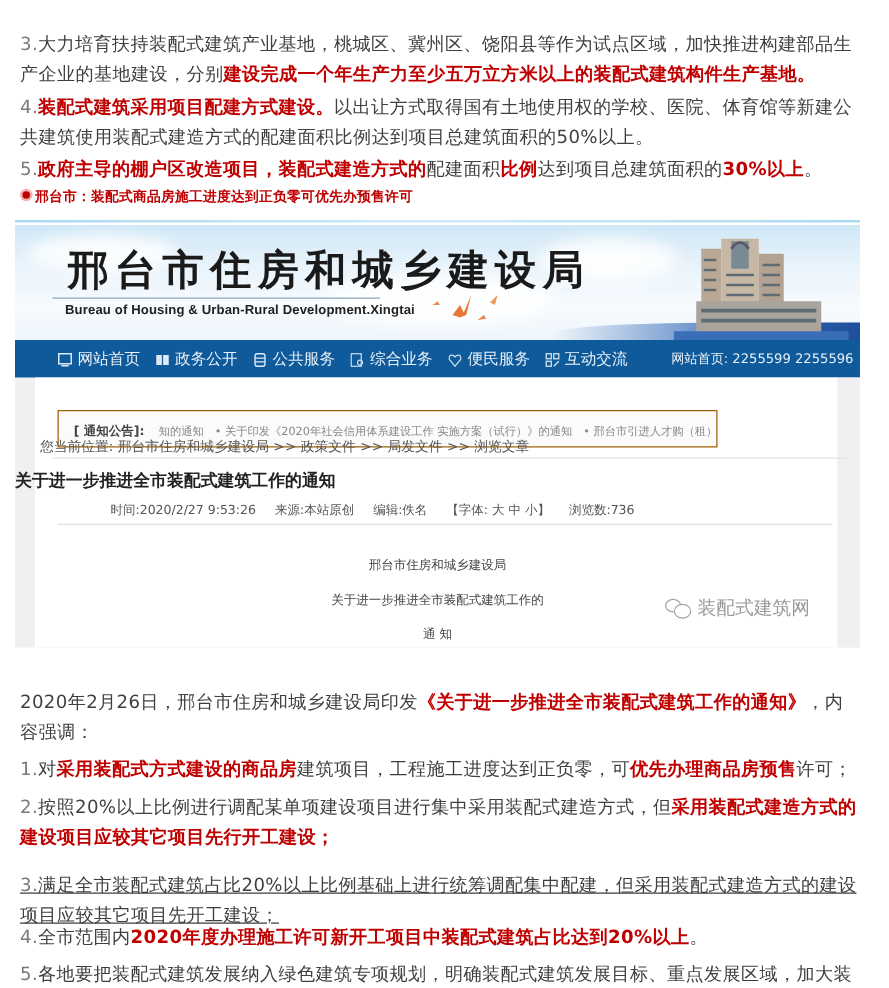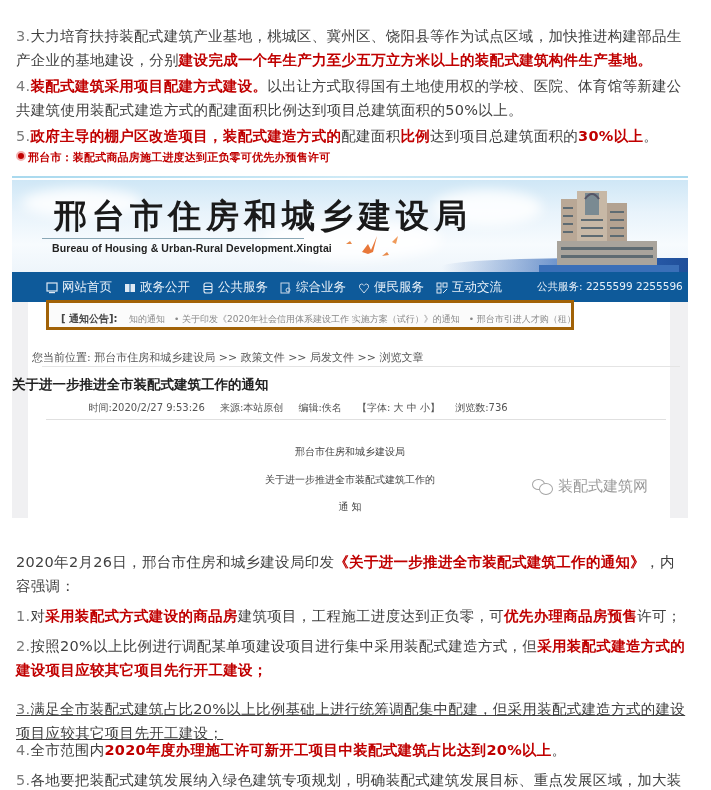--- a/index.html
+++ b/index.html
@@ -170,7 +170,7 @@
       <span>互动交流</span>
     </div>
     <div class="nav-hotline">
-      <span>公共服务:</span>
+      <span>网站首页:</span>
       <span>2255599 2255596</span>
     </div>
   </div>

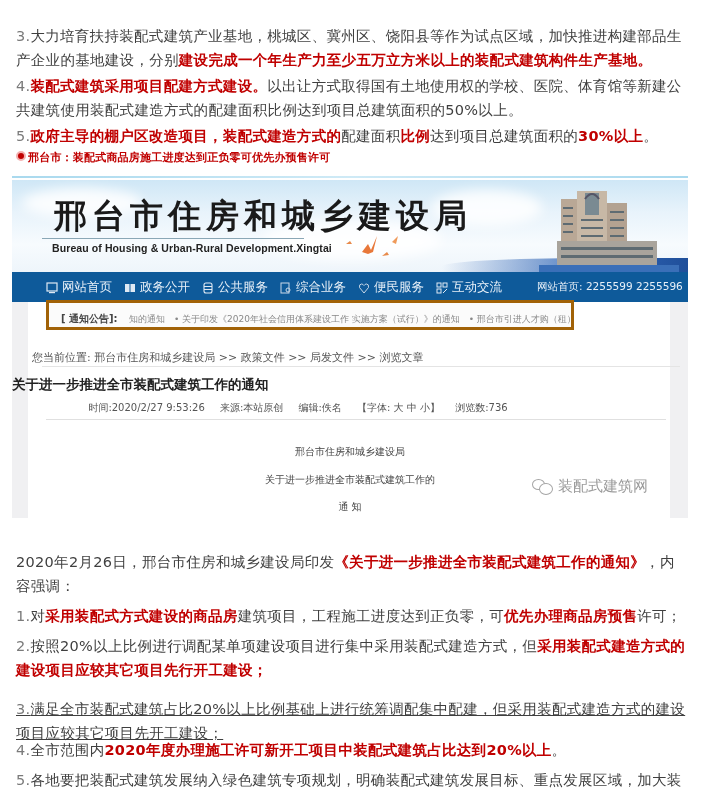--- a/index.html
+++ b/index.html
@@ -32,7 +32,7 @@
     .nav-hotline { position: absolute; left: 525px; top: 8px; font-size: 10.5px; color: #e8f0f8; white-space: nowrap; }
 
     .content-area { position: absolute; left: 16px; top: 122px; width: 642px; height: 216px; background: #ffffff; }
-    .notice-box { position: absolute; left: 34px; top: 120px; width: 528px; height: 30px; border: 3px solid #a16207; background: #fbfbfb; font-size: 9px; color: #888; white-space: nowrap; overflow: hidden; }
+    .notice-box { position: absolute; left: 34px; top: 148px; width: 528px; height: 30px; border: 1px solid #a16207; background: #fbfbfb; font-size: 9px; color: #888; white-space: nowrap; overflow: hidden; }
     .notice-label { position: absolute; left: 12px; top: 9px; font-weight: bold; color: #444; font-size: 10px; }
     .notice-items { position: absolute; left: 80px; top: 10px; }
     .notice-items span { margin-right: 6px; }

